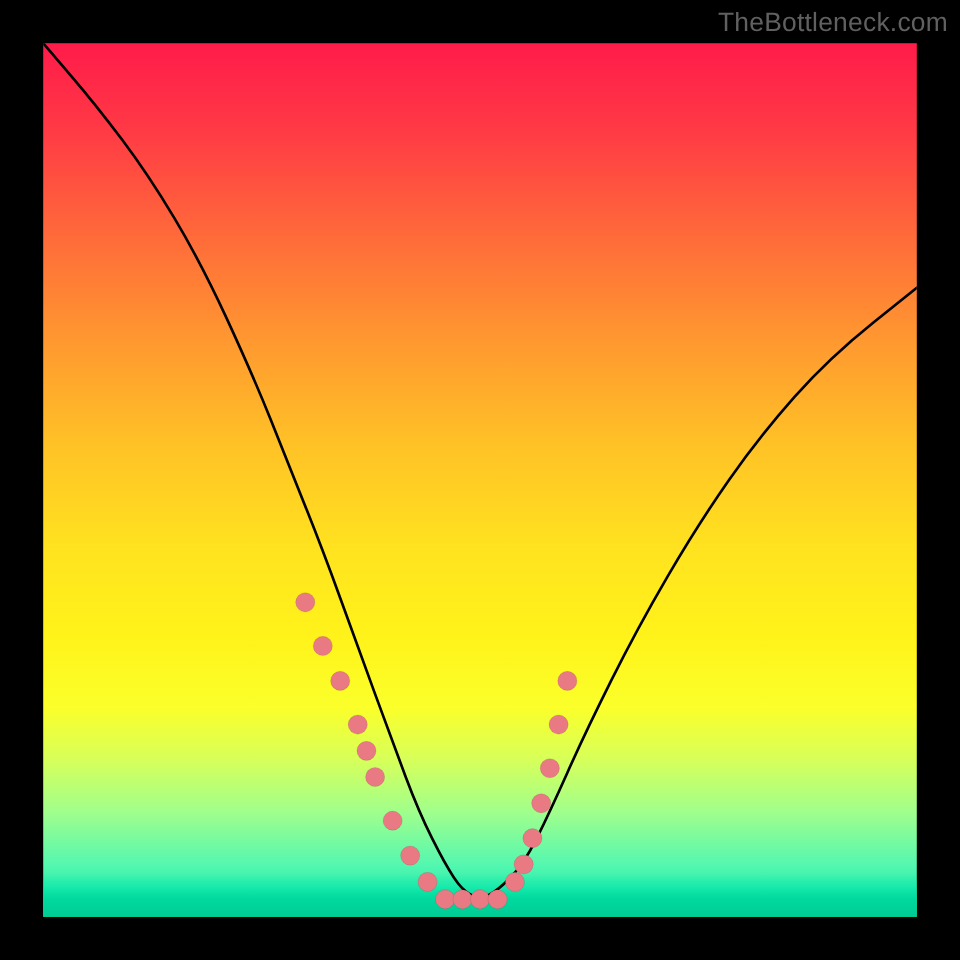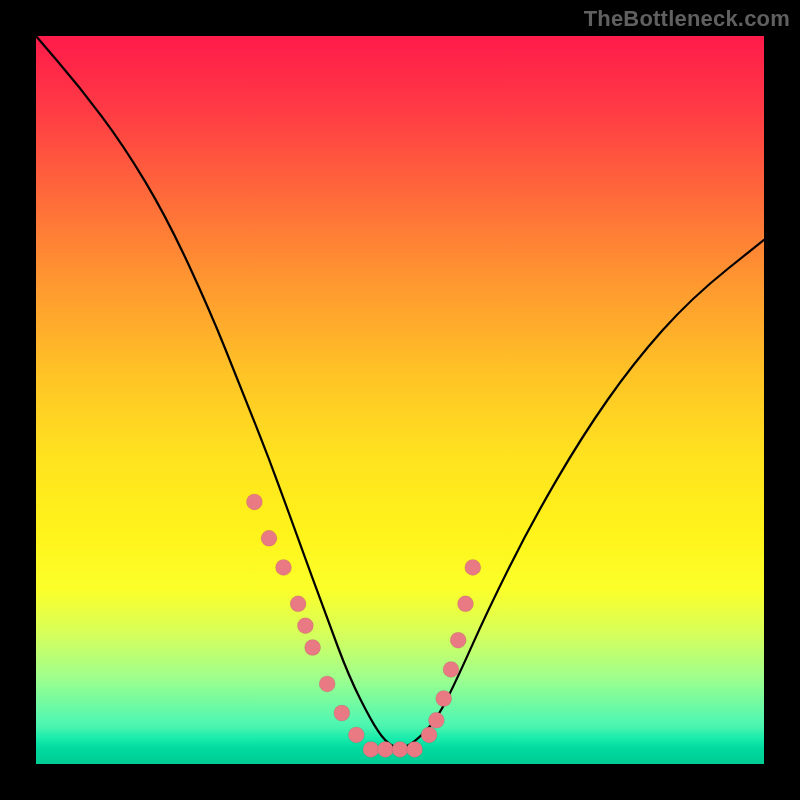--- a/index.html
+++ b/index.html
@@ -23,7 +23,7 @@
     right: 10px;
     color: #606060;
     font-size: 22px;
-    font-weight: bold;
+    font-weight: normal;
     letter-spacing: 0.2px;
     z-index: 10;
   }

